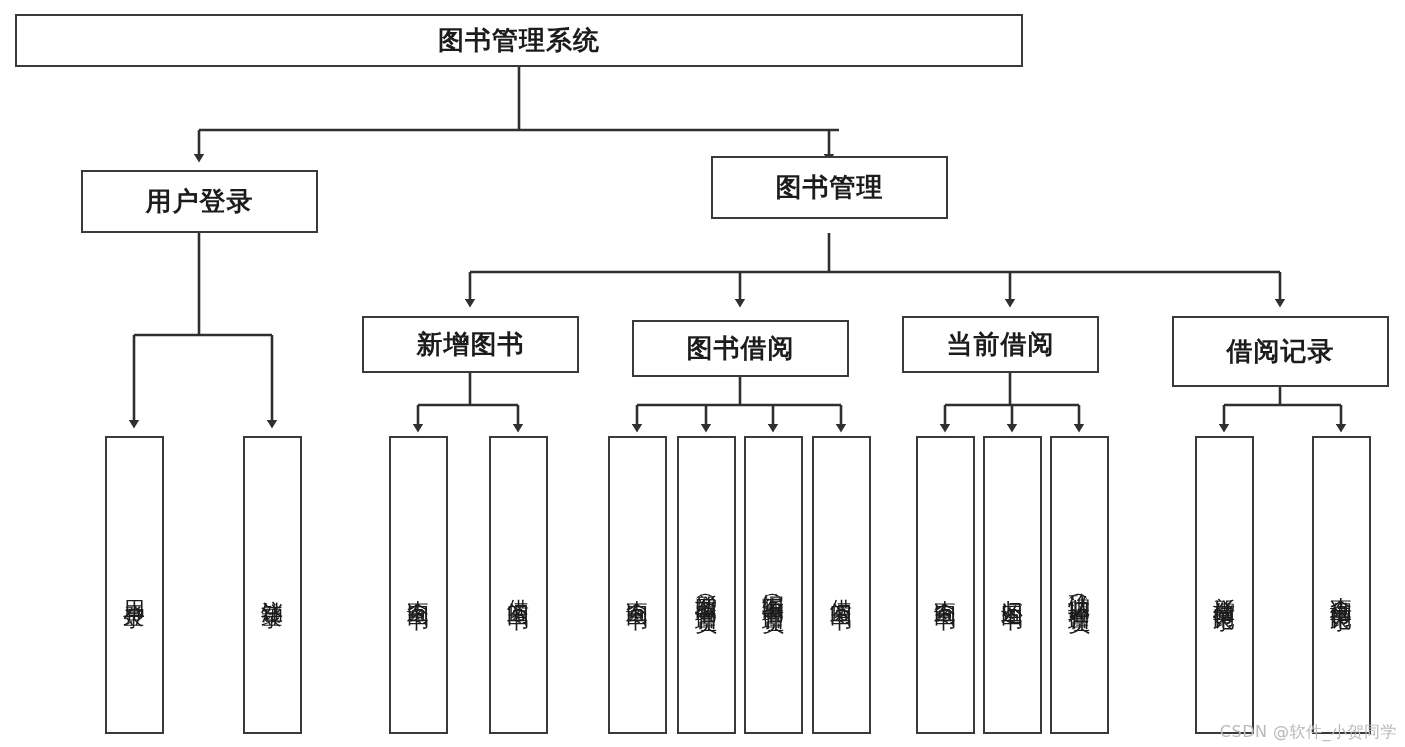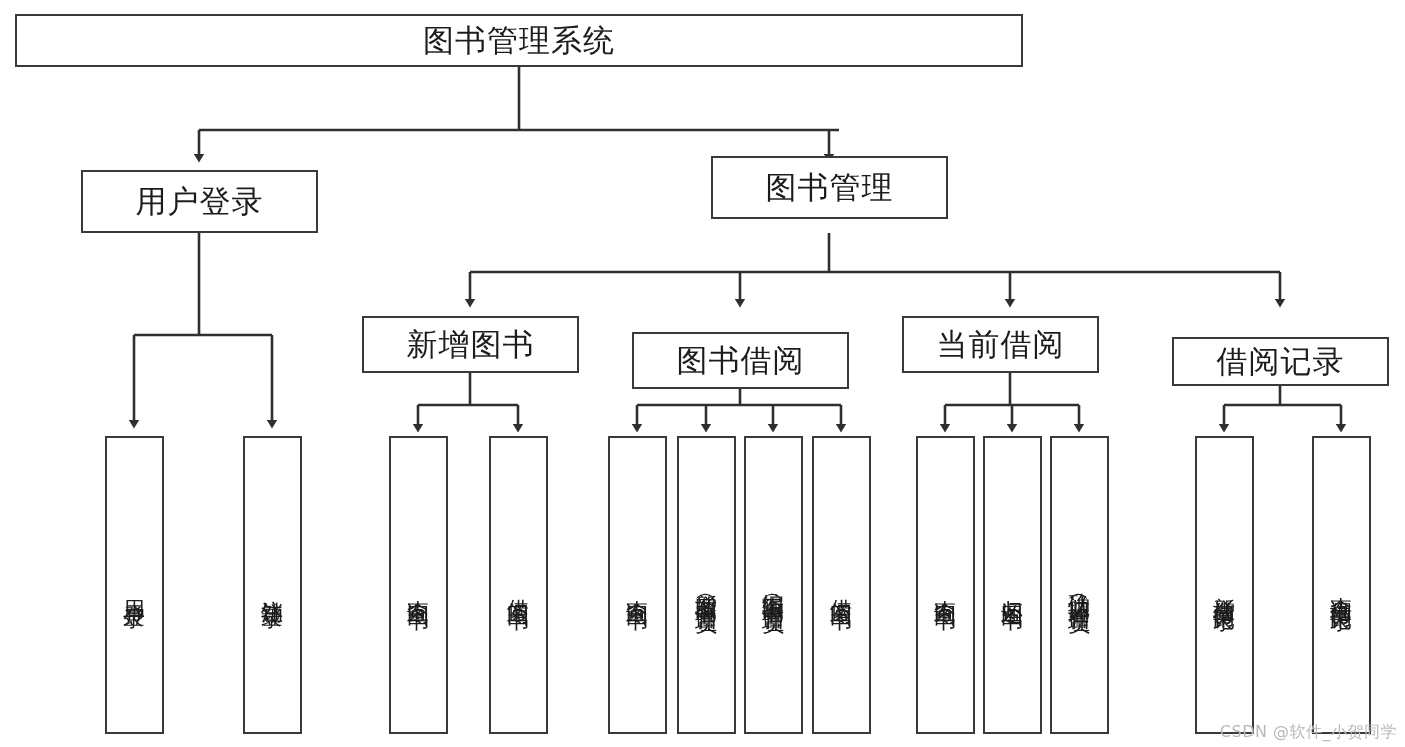--- a/index.html
+++ b/index.html
@@ -10,7 +10,7 @@
   .node{position:absolute;box-sizing:border-box;background:#fff;
         border:2.5px solid #3a3a3a;display:flex;align-items:center;
         justify-content:center;color:#1c1c1c;}
-  .node.h{font-size:31px;letter-spacing:1px;}
+  .node.h{font-size:26px;letter-spacing:1px;font-weight:bold;}
   .node.v{writing-mode:vertical-rl;text-orientation:upright;
           font-size:22px;letter-spacing:3px;padding-top:6px;line-height:1.05;}
   .node.v .txt{writing-mode:vertical-rl;text-orientation:upright;

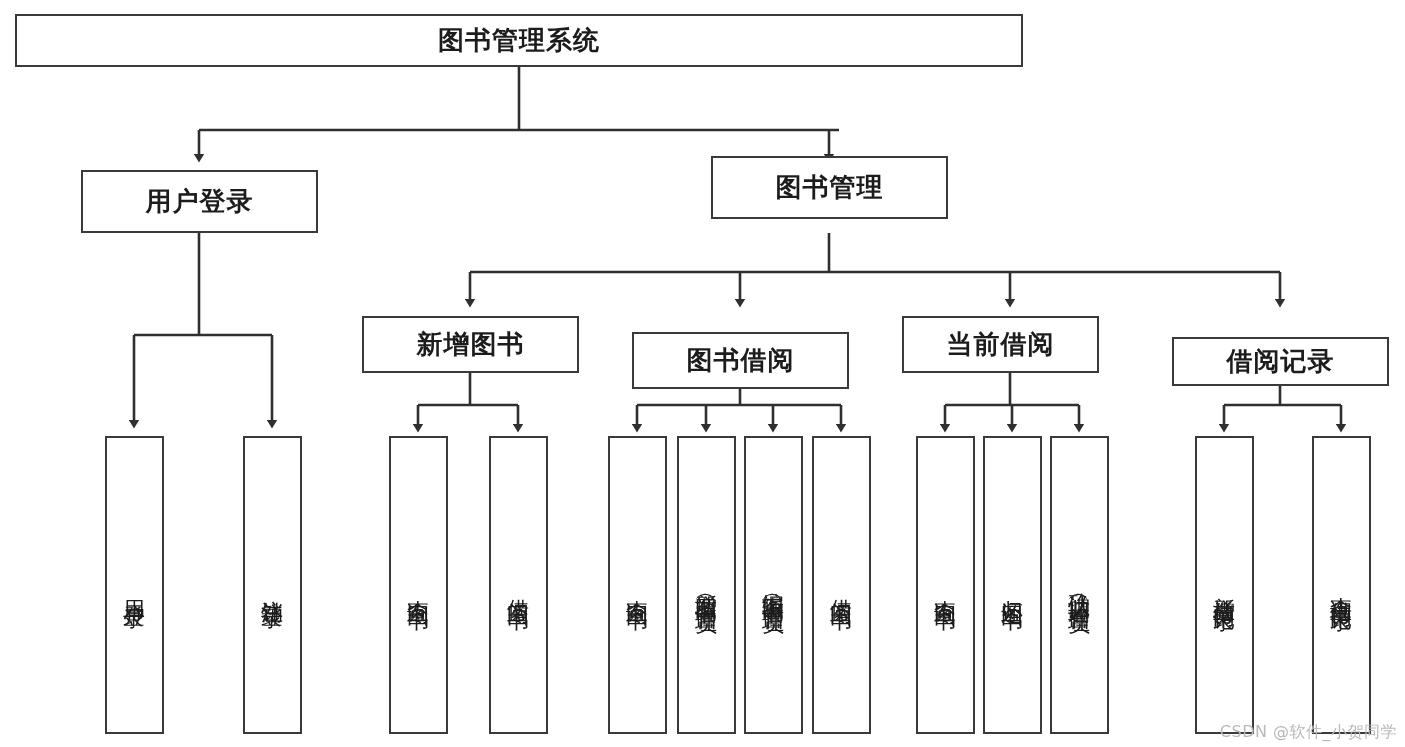--- a/index.html
+++ b/index.html
@@ -87,7 +87,7 @@
   <div class="node h" style="left:362px;top:316px;width:217px;height:57px;">
     <span class="txt">新增图书</span>
   </div>
-  <div class="node h" style="left:632px;top:332px;width:217px;height:57px;">
+  <div class="node h" style="left:632px;top:320px;width:217px;height:57px;">
     <span class="txt">图书借阅</span>
   </div>
   <div class="node h" style="left:902px;top:316px;width:197px;height:57px;">

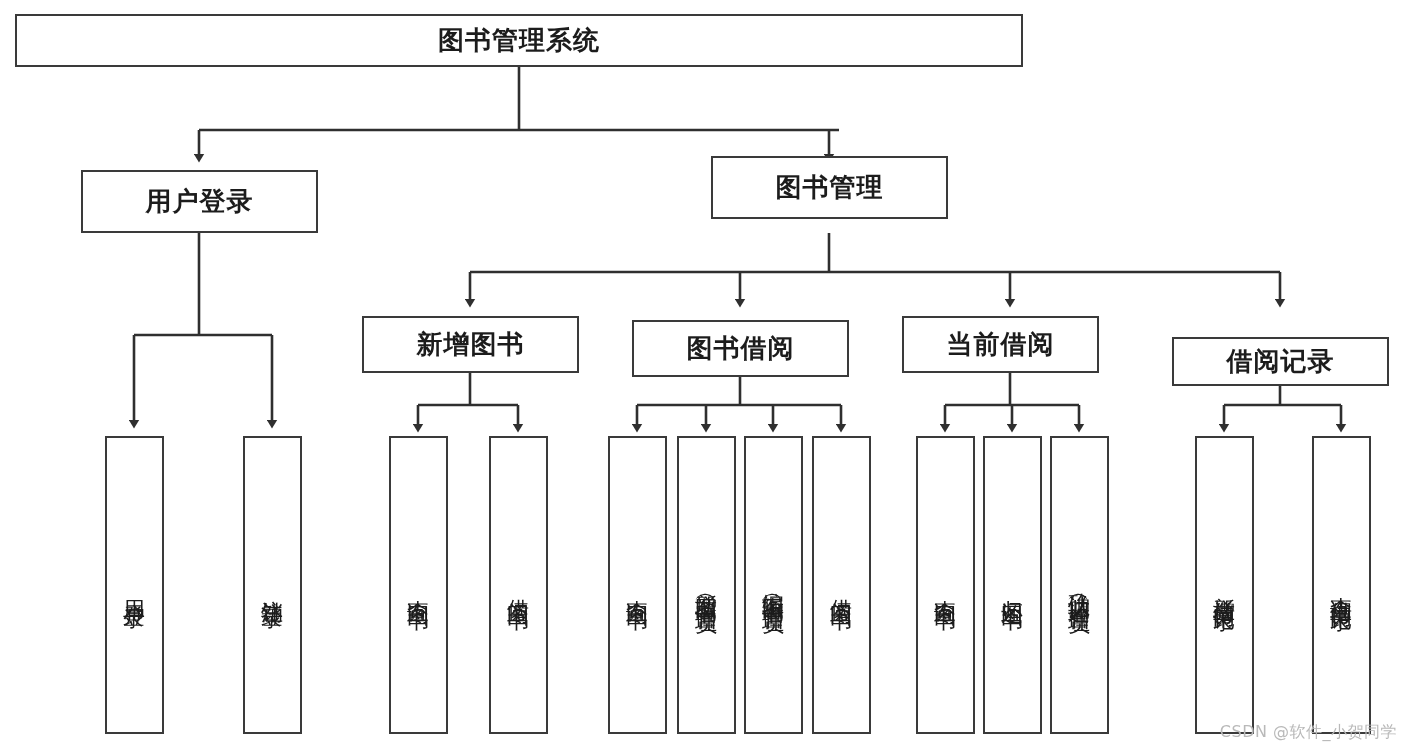--- a/index.html
+++ b/index.html
@@ -93,7 +93,7 @@
   <div class="node h" style="left:902px;top:316px;width:197px;height:57px;">
     <span class="txt">当前借阅</span>
   </div>
-  <div class="node h" style="left:1172px;top:316px;width:217px;height:49px;margin-top:21px;">
+  <div class="node h" style="left:1172px;top:316px;width:217px;height:71px;">
     <span class="txt">借阅记录</span>
   </div>
 

